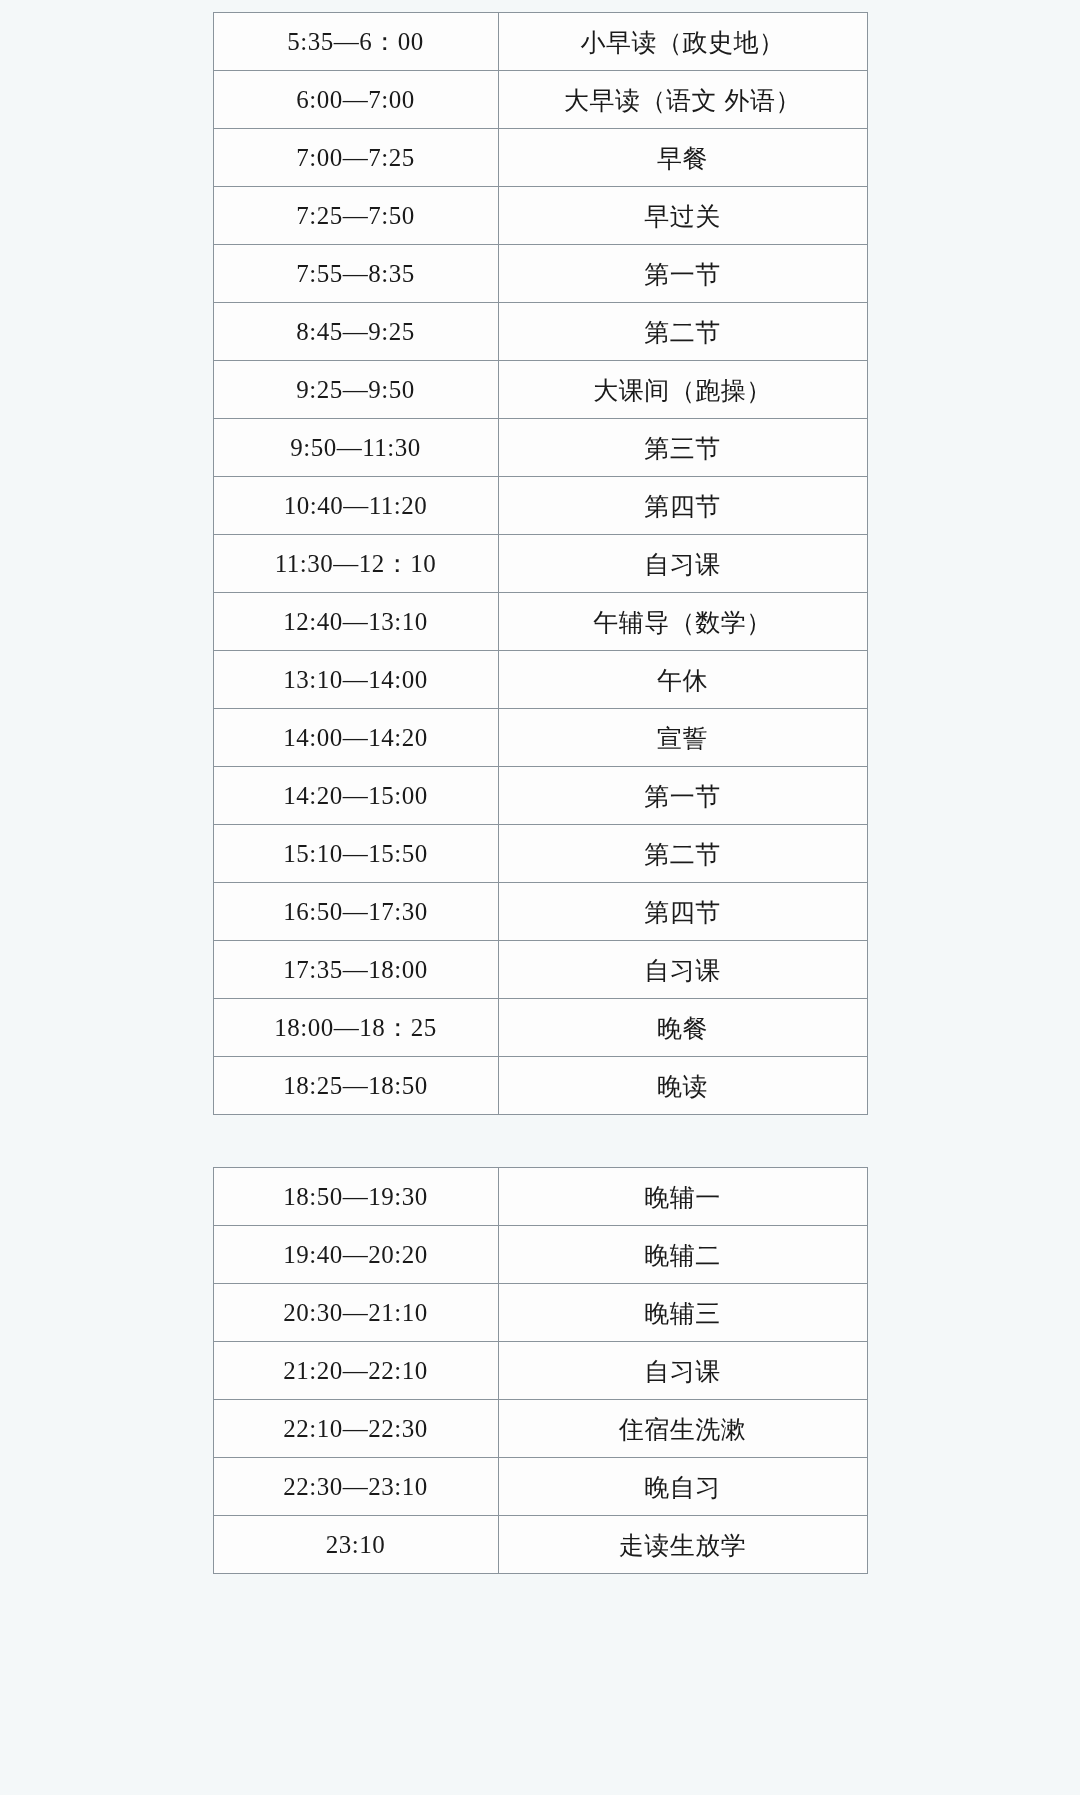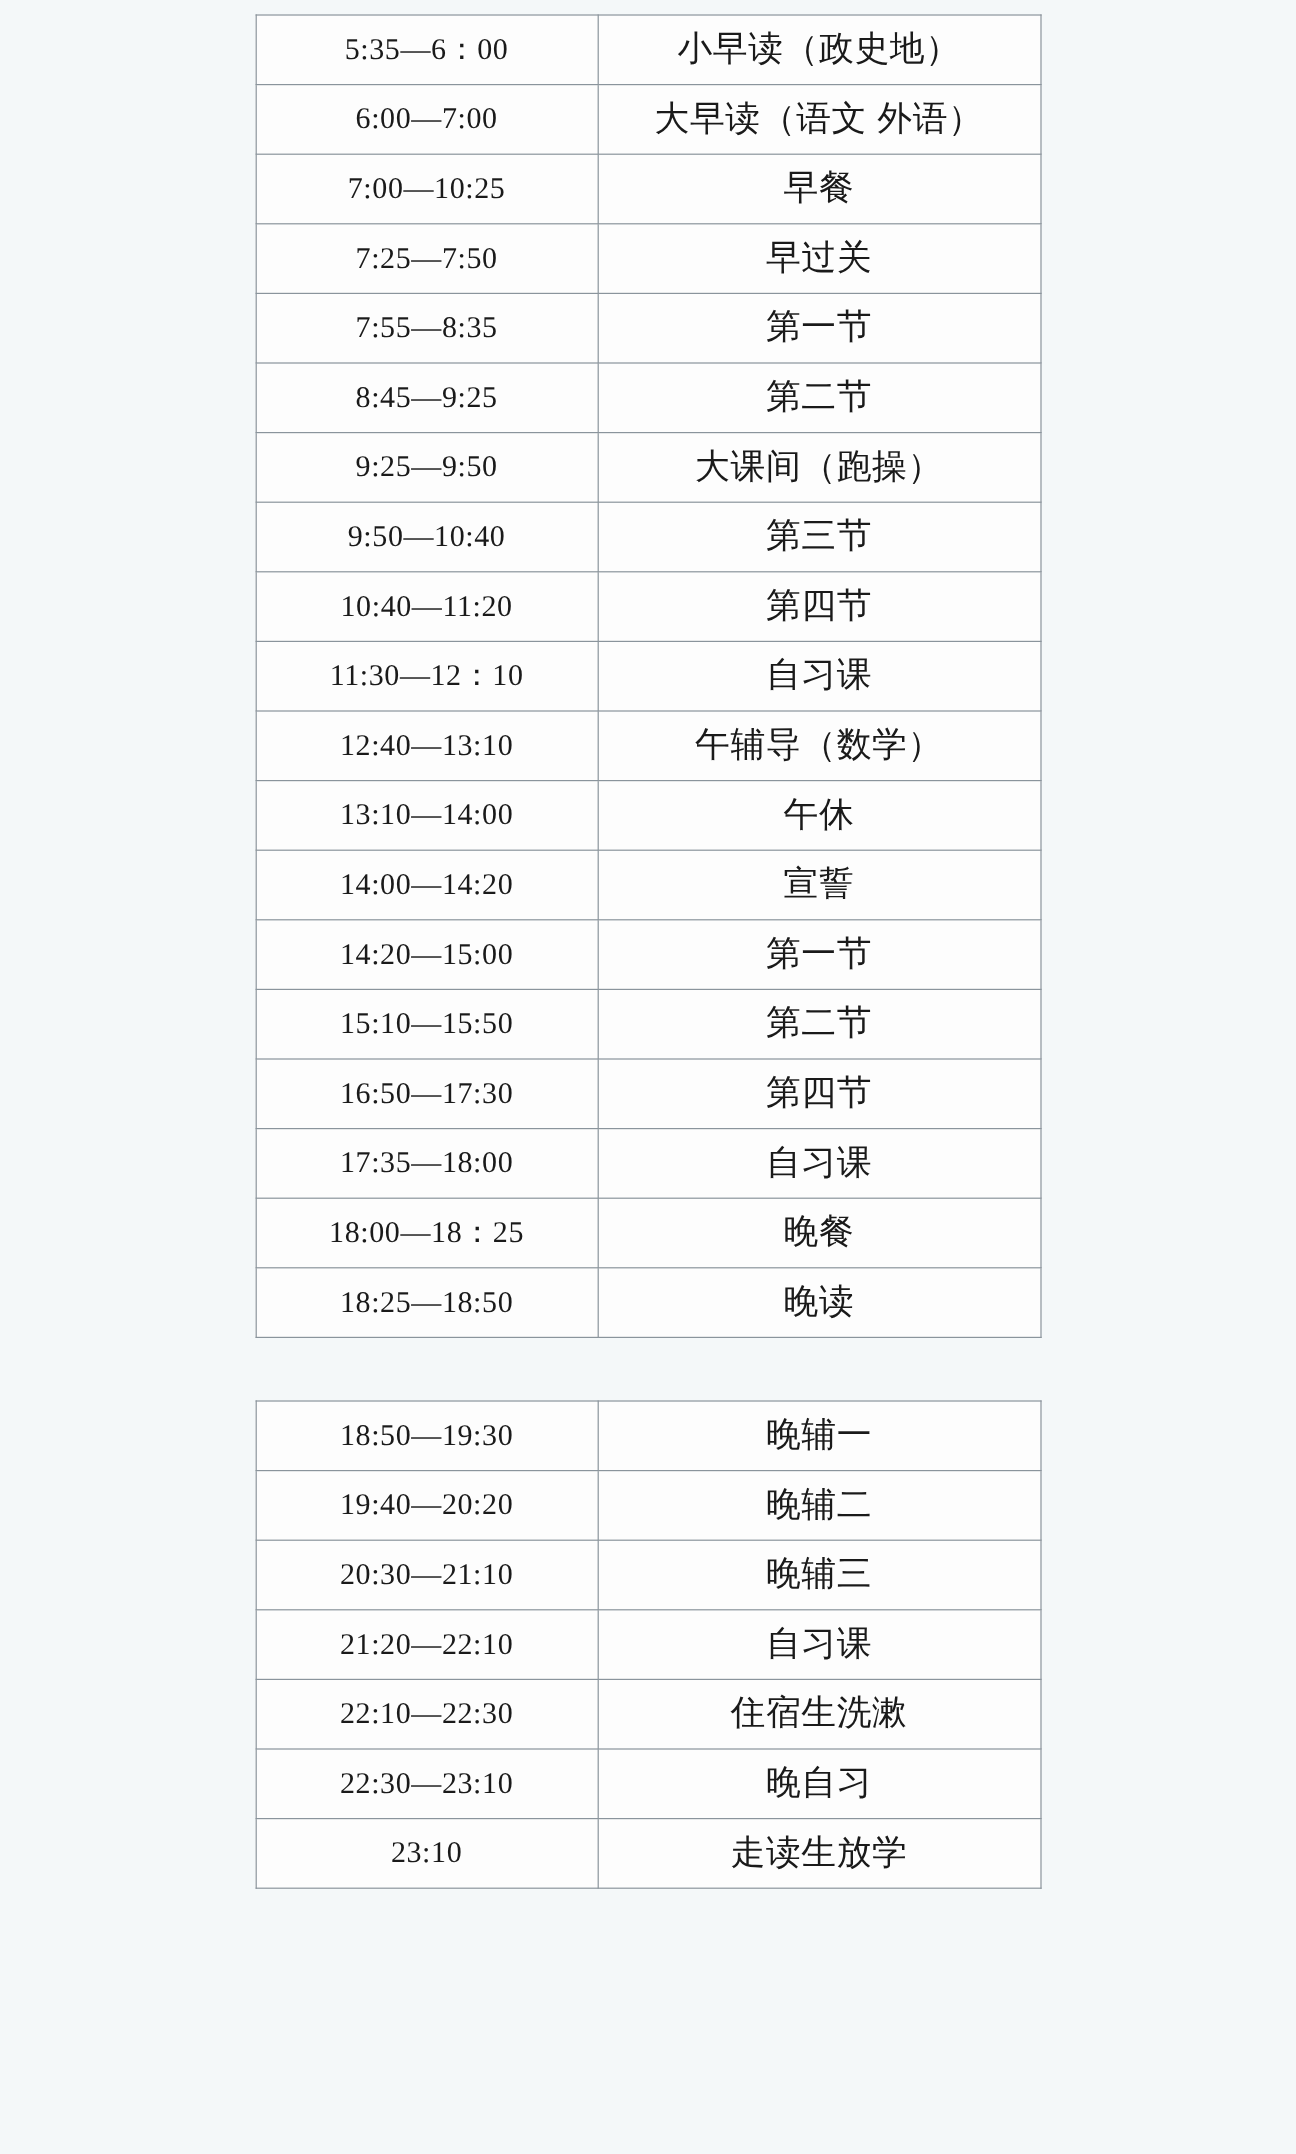--- a/index.html
+++ b/index.html
@@ -46,7 +46,7 @@
   .schedule-table td.activity-cell {
     width: 366px;
     font-family: "Liberation Sans", "DejaVu Sans", sans-serif;
-    font-size: 29px;
+    font-size: 25px;
   }
   .table-gap {
     height: 52px;

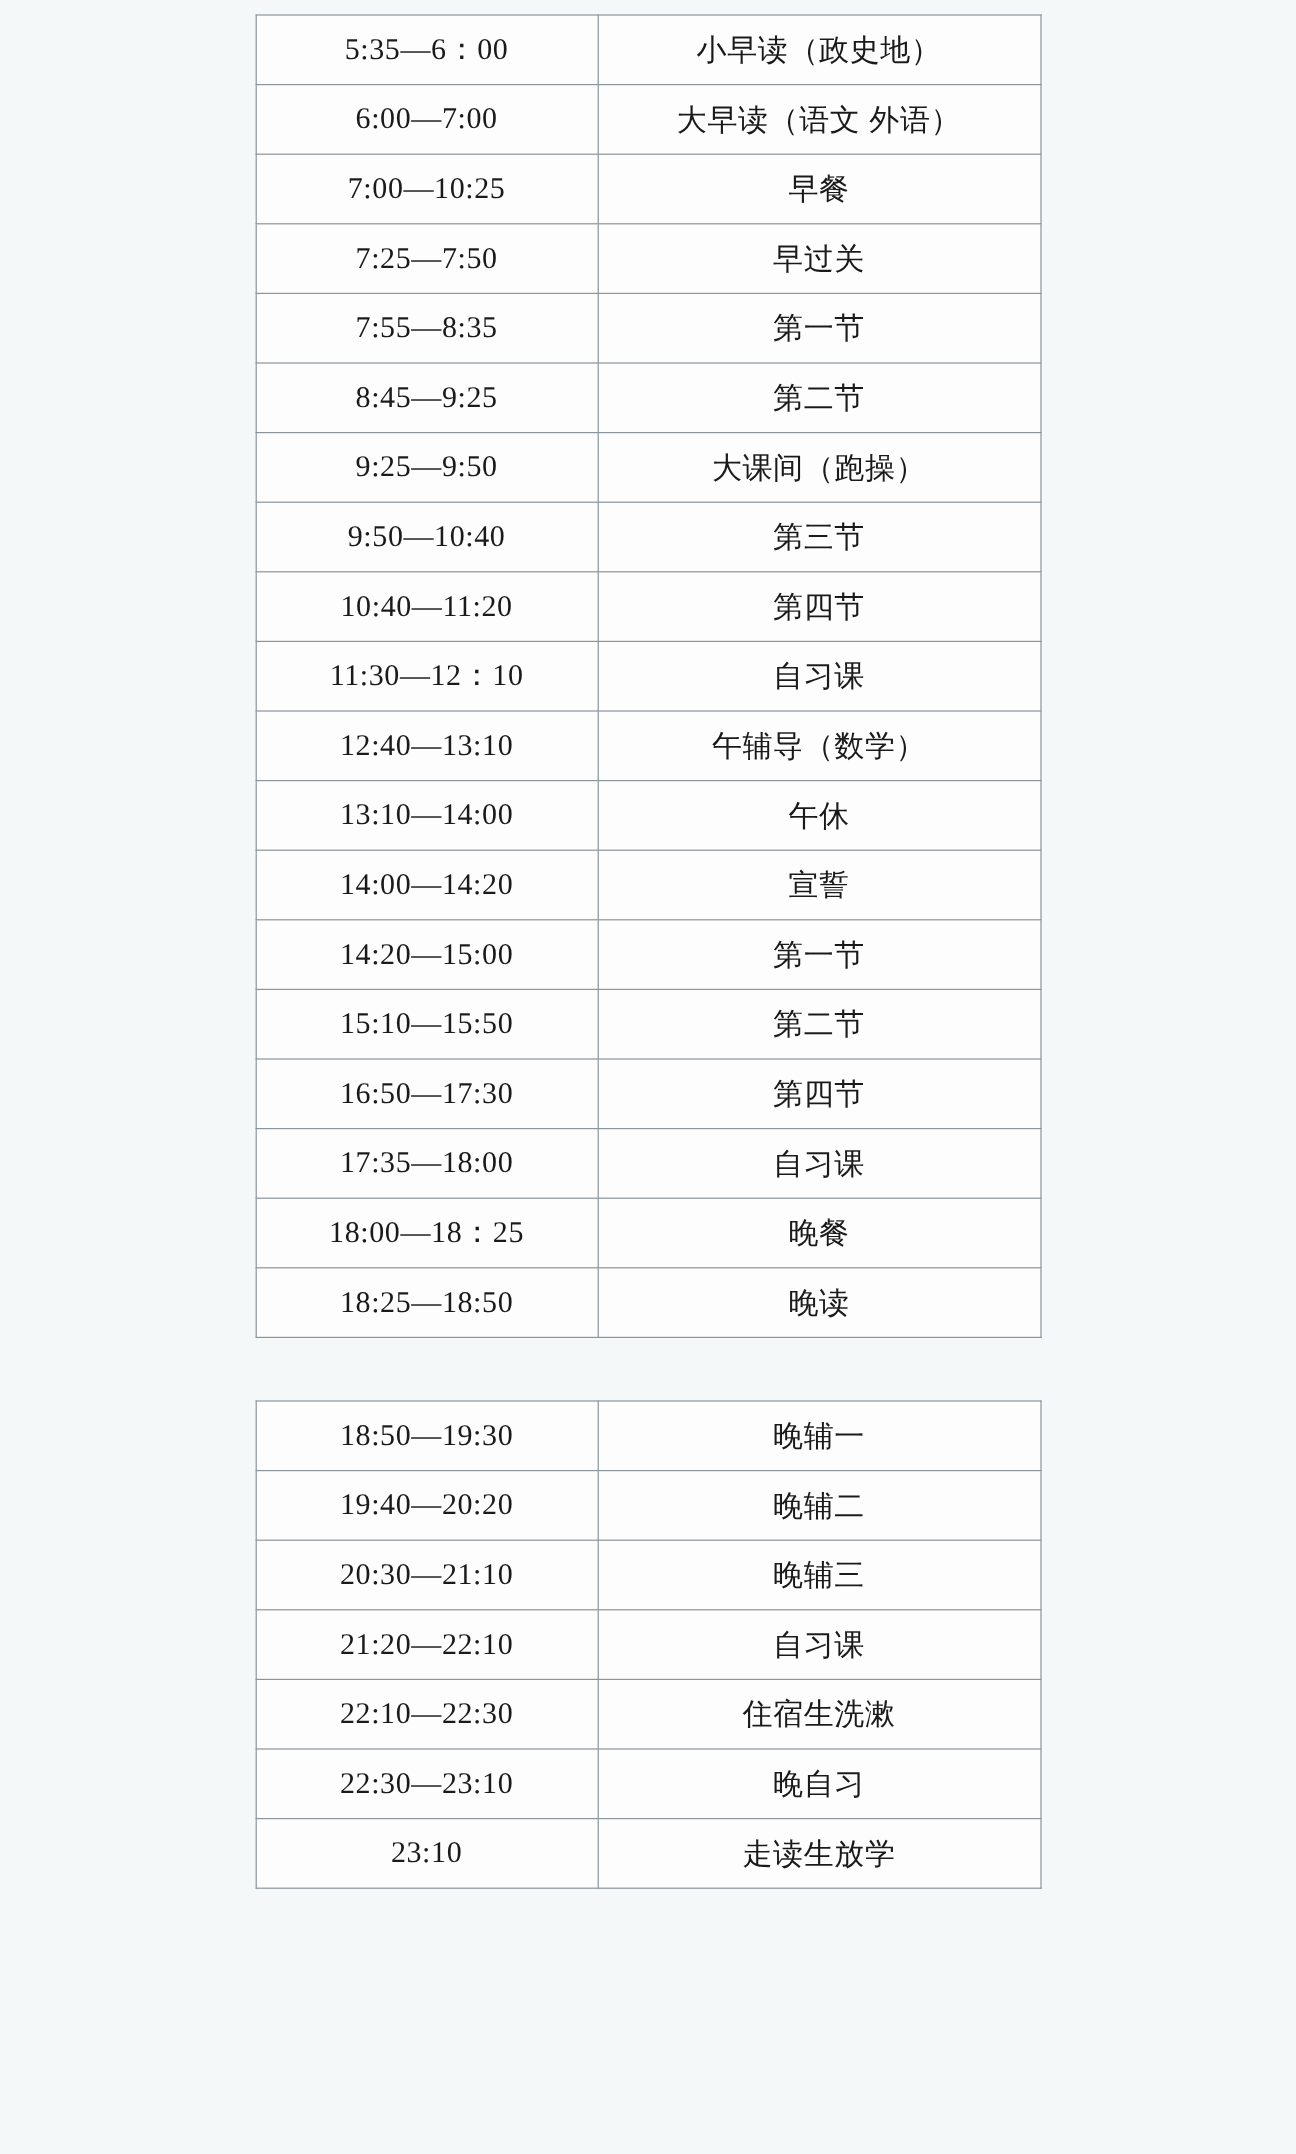--- a/index.html
+++ b/index.html
@@ -68,7 +68,7 @@
         <td class="activity-cell">大早读（语文 外语）</td>
       </tr>
       <tr>
-        <td class="time-cell">7:00—10:25</td>
+        <td class="time-cell">7:00—7:25</td>
         <td class="activity-cell">早餐</td>
       </tr>
       <tr>

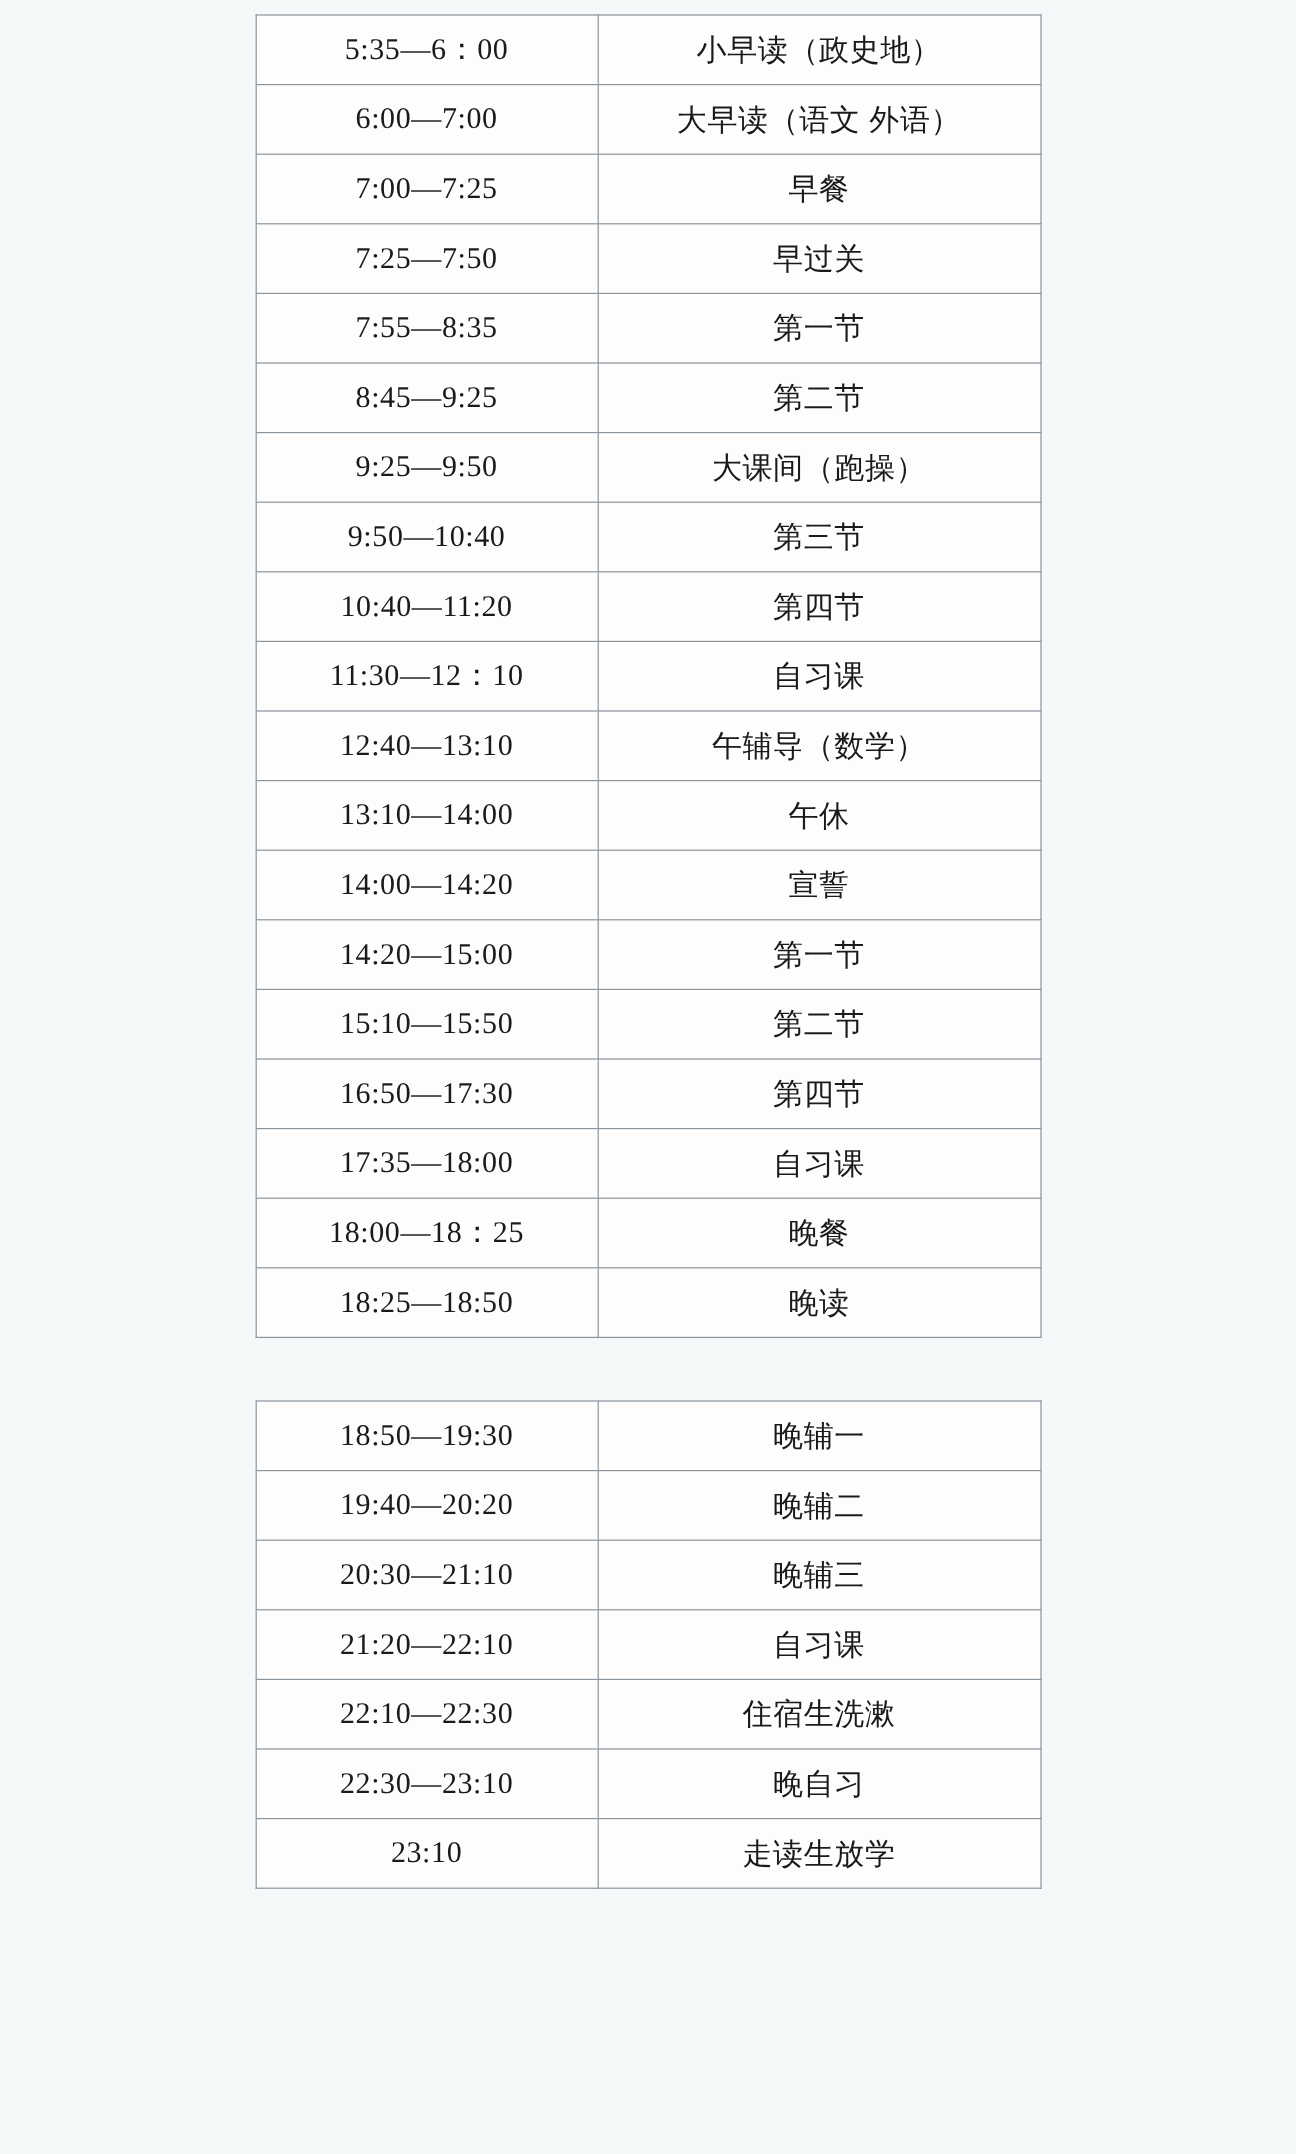--- a/index.html
+++ b/index.html
@@ -88,7 +88,7 @@
         <td class="activity-cell">大课间（跑操）</td>
       </tr>
       <tr>
-        <td class="time-cell">9:50—10:40</td>
+        <td class="time-cell">9:50—11:30</td>
         <td class="activity-cell">第三节</td>
       </tr>
       <tr>

